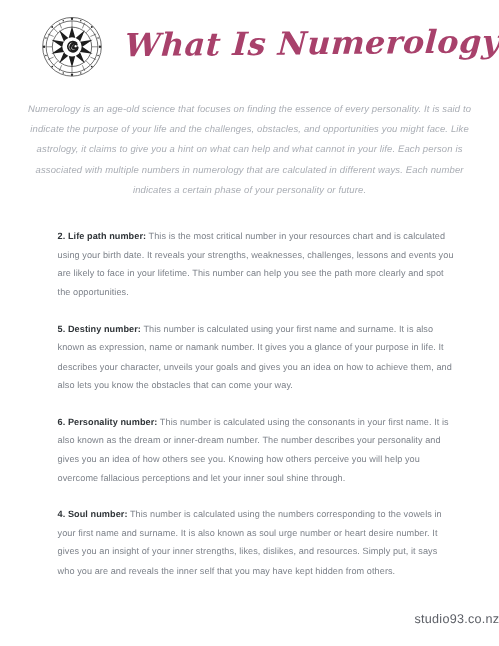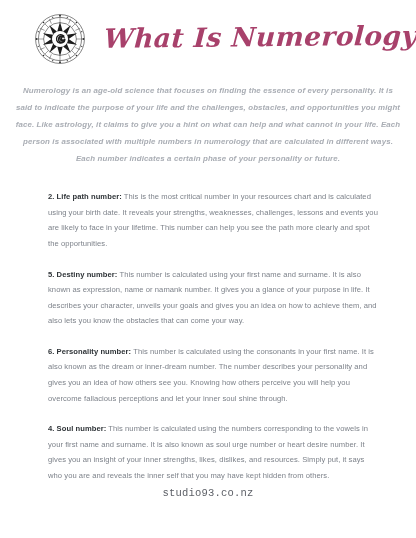--- a/index.html
+++ b/index.html
@@ -69,7 +69,6 @@
     line-height: 2.16;
     letter-spacing: 0.12px;
     font-family: "Liberation Sans", sans-serif;
-    font-weight: bold;
   }
 
   

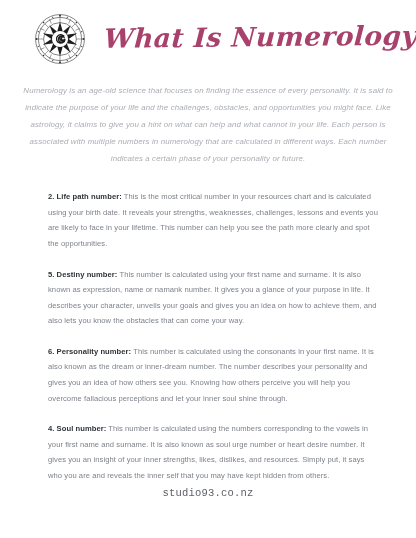--- a/index.html
+++ b/index.html
@@ -94,9 +94,9 @@
     position: absolute;
     left: 0;
     right: 0;
-    bottom: 39px;
-    text-align: center;
-    font-family: Liberation Mono, monospace;
+    bottom: 16px;
+    text-align: right;
+    font-family: Liberation Sans, sans-serif;
     font-size: 10.5px;
     color: #5c5f66;
     letter-spacing: 0.2px;

